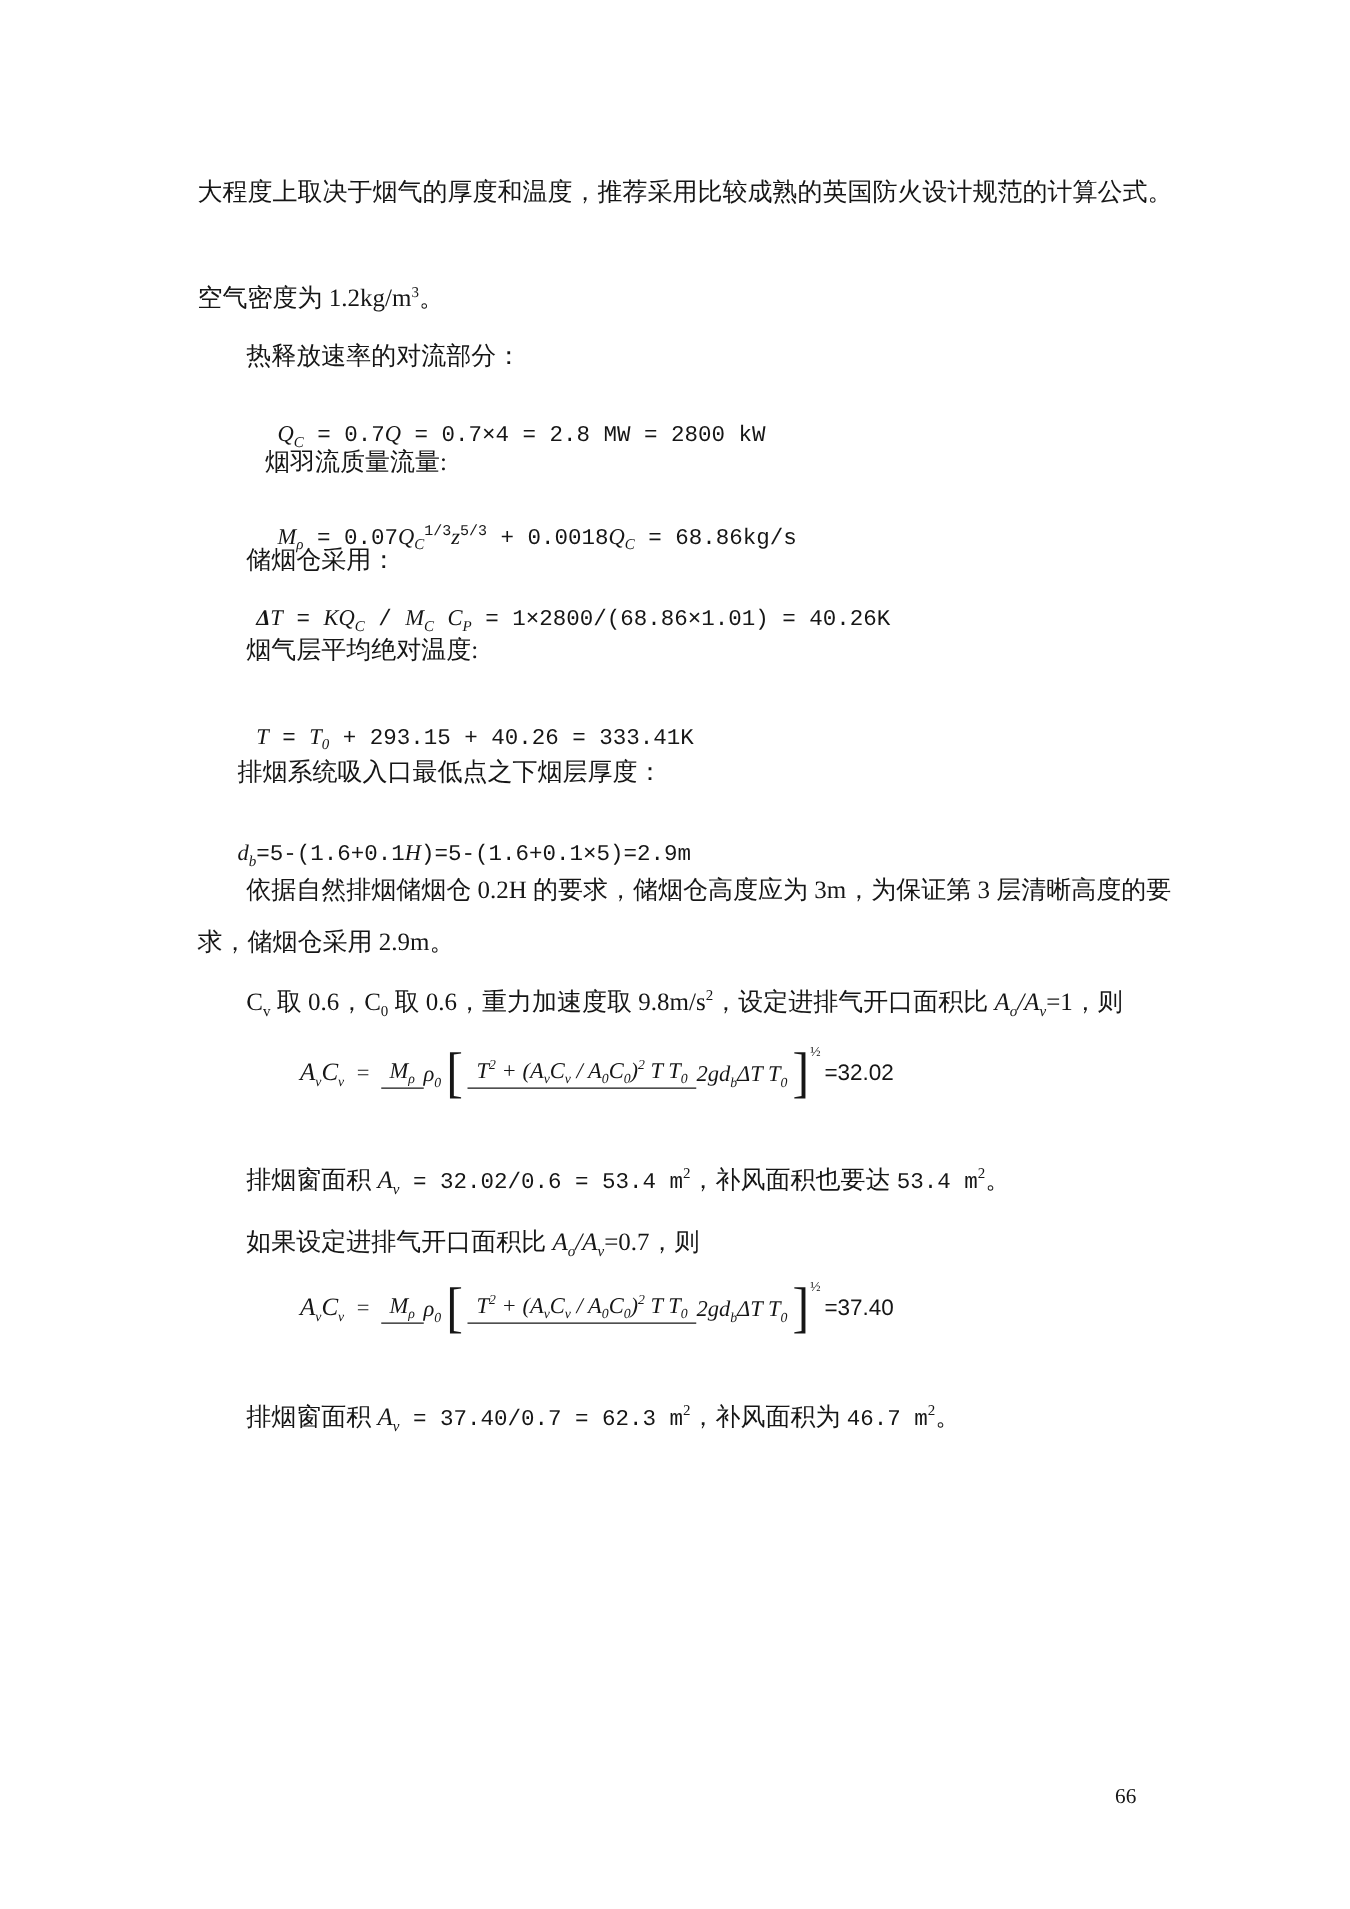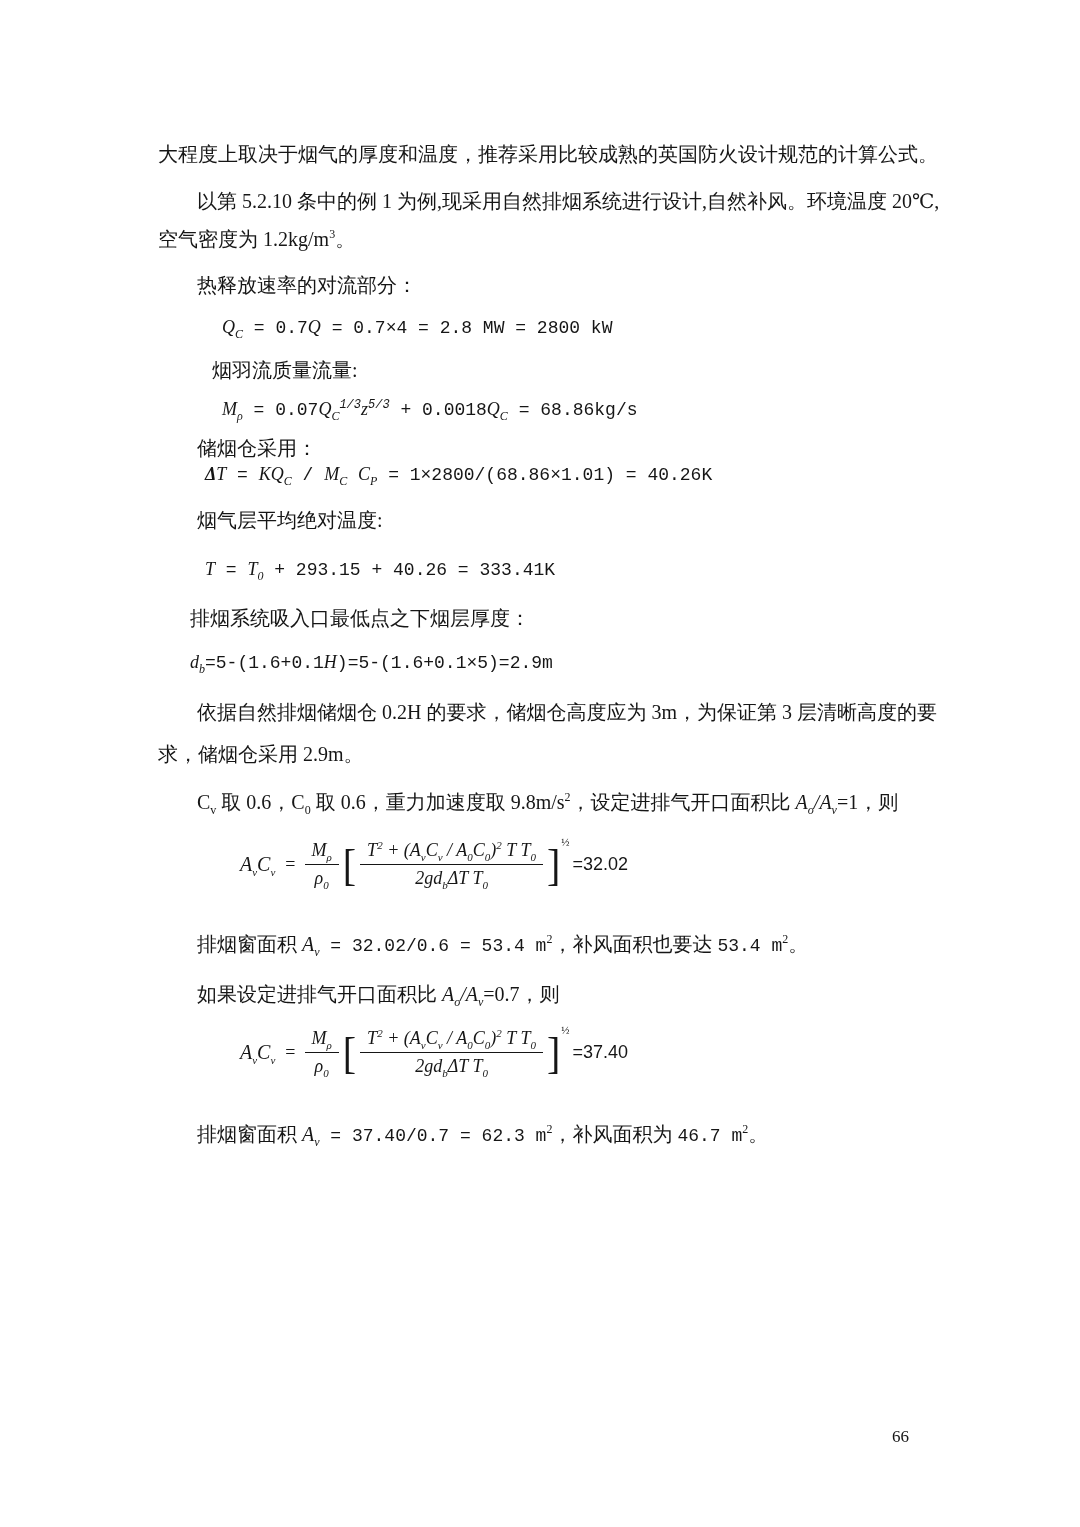--- a/index.html
+++ b/index.html
@@ -34,7 +34,6 @@
 
   <div class="ln" style="top:140px;left:158px">大程度上取决于烟气的厚度和温度，推荐采用比较成熟的英国防火设计规范的计算公式。</div>
 
-  <div class="ln" style="top:187px;left:197px">以第 5.2.10 条中的例 1 为例,现采用自然排烟系统进行设计,自然补风。环境温度 20℃,</div>
   <div class="ln" style="top:225px;left:158px"><span>空气密度为 1.2kg/m</span><sup>3</sup><span>。</span></div>
 
   <div class="ln" style="top:271px;left:197px">热释放速率的对流部分：</div>

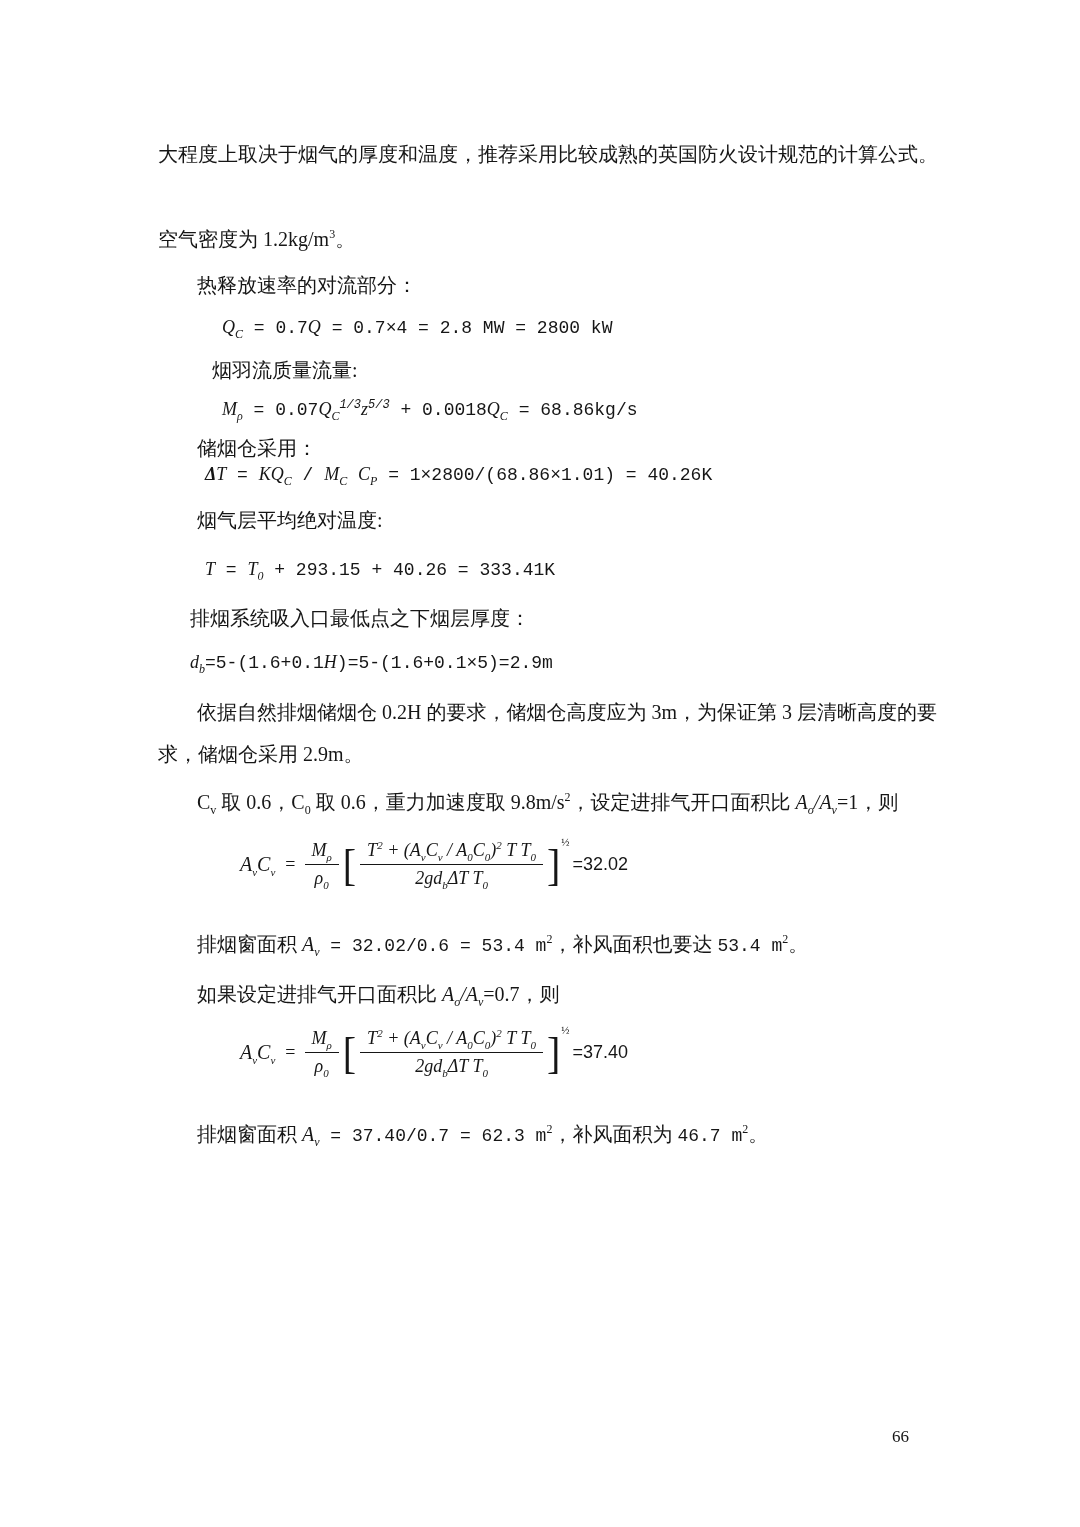--- a/index.html
+++ b/index.html
@@ -6,7 +6,7 @@
   .page{position:relative;width:985px;height:1527px;background:#ffffff;overflow:hidden;
         font-family:"Liberation Serif","DejaVu Serif",serif;color:#161616;}
   .ln{position:absolute;white-space:nowrap;font-size:20px;line-height:1.45;}
-  .m{font-family:"Liberation Mono","DejaVu Sans Mono",monospace;font-size:18px;}
+  .m{font-family:"Liberation Mono","DejaVu Sans Mono",monospace;font-size:18px;margin-top:20px;}
   .i{font-family:"Liberation Serif","DejaVu Serif",serif;font-style:italic;}
   .b{font-weight:bold;}
   .ln sub{font-size:12px;line-height:0;}

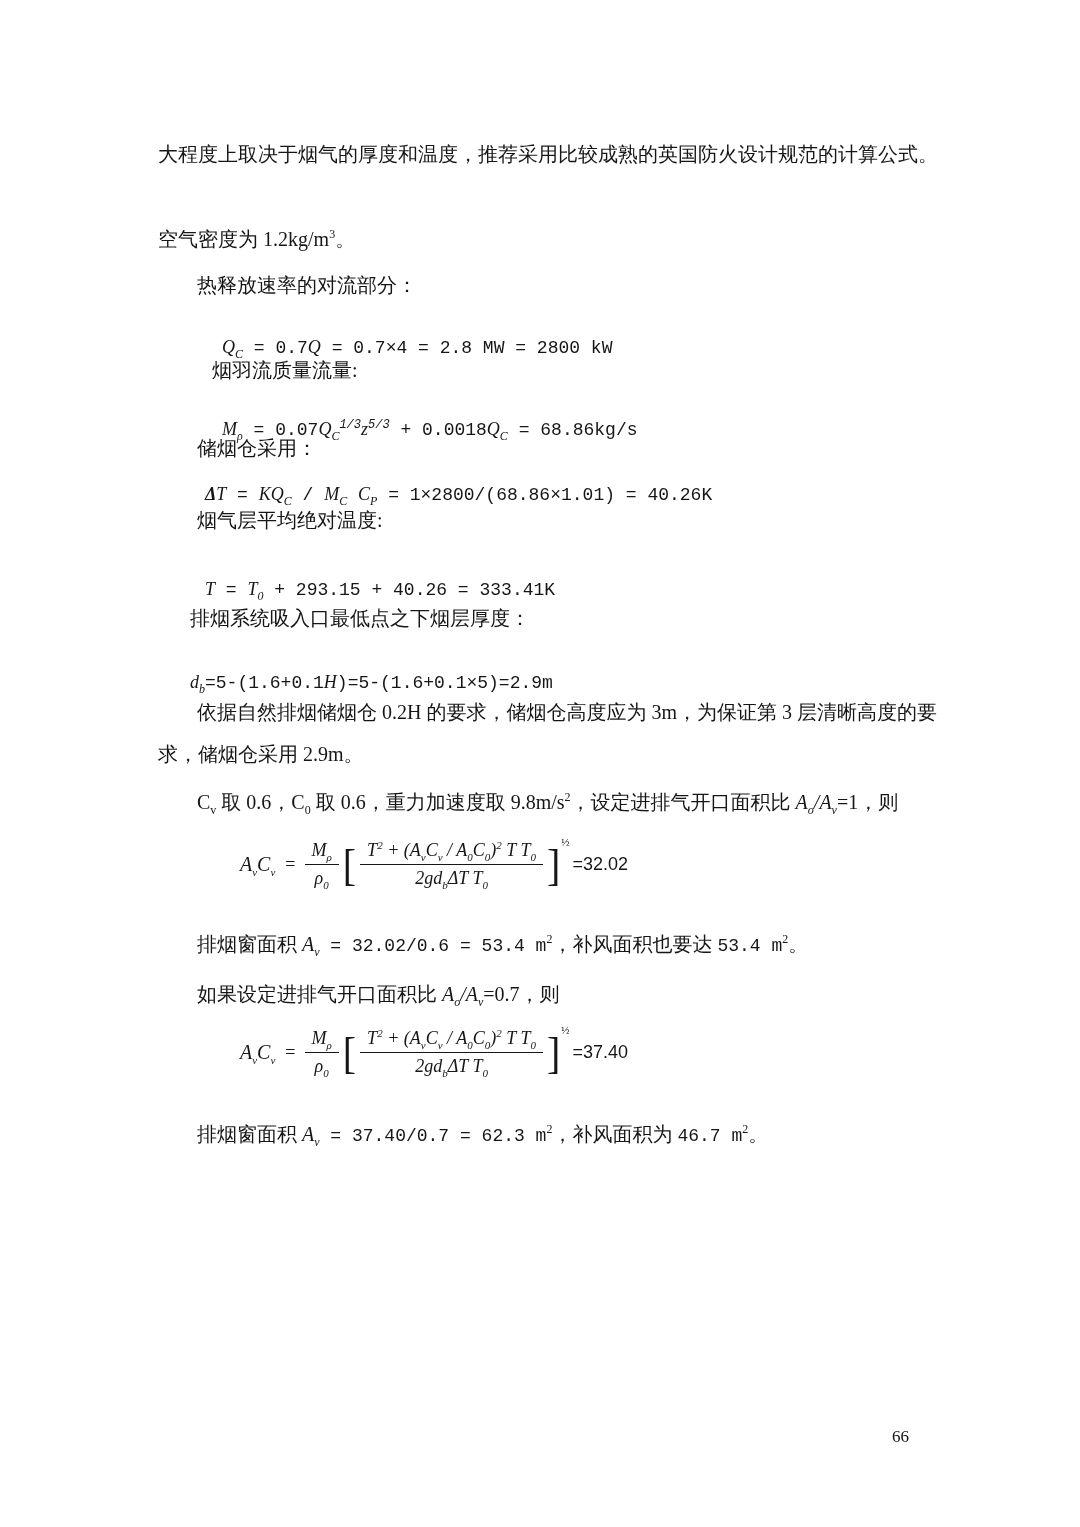--- a/index.html
+++ b/index.html
@@ -11,7 +11,7 @@
   .b{font-weight:bold;}
   .ln sub{font-size:12px;line-height:0;}
   .ln sup{font-size:12px;line-height:0;}
-  .exp{font-size:11px;font-style:italic;}
+  .exp{font-size:11px;}
   
   .bf{position:absolute;display:flex;align-items:center;font-style:italic;font-size:18px;
       font-family:"Liberation Serif","DejaVu Serif",serif;color:#161616;white-space:nowrap;}

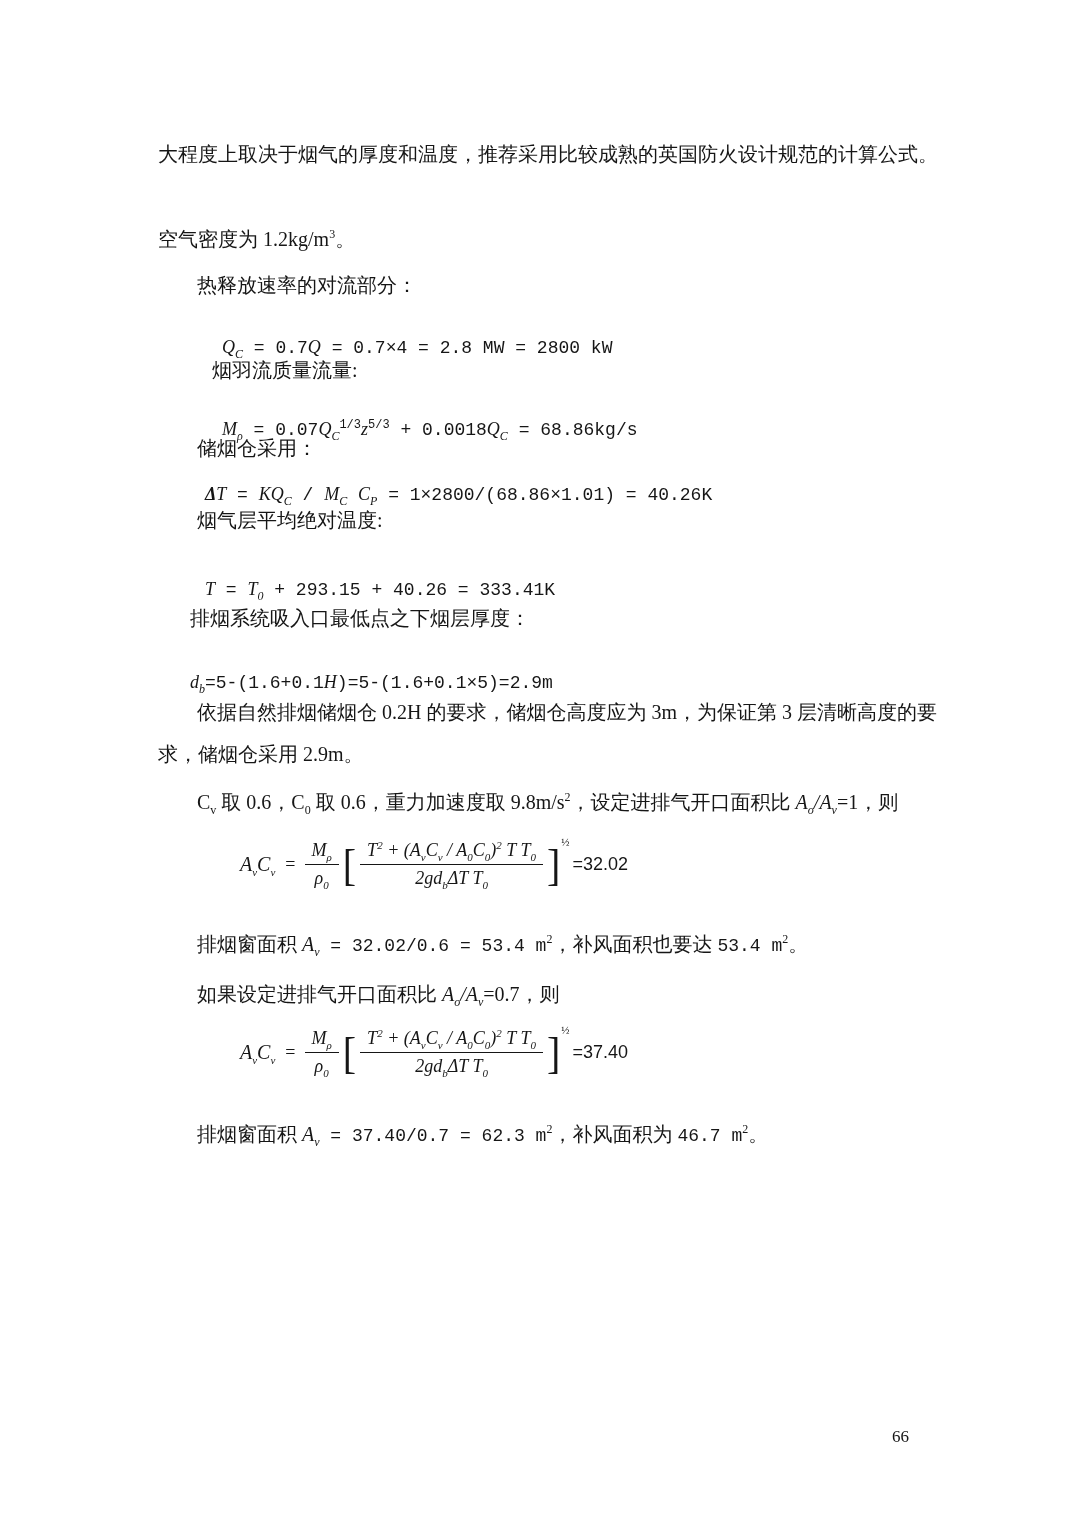--- a/index.html
+++ b/index.html
@@ -19,7 +19,7 @@
   .bf sub{font-size:11px;line-height:0;}
   .bf sup{font-size:11px;line-height:0;}
   .eqsign{margin:0 6px;font-style:normal;}
-  .frac{display:inline-flex;flex-direction:column;align-items:center;text-align:center;margin:0 3px;}
+  .frac{display:inline-flex;flex-direction:row;align-items:center;text-align:center;margin:0 3px;}
   .fn{padding:0 7px 3px;border-bottom:1.5px solid #161616;}
   .fd{padding-top:3px;}
   .br{font-style:normal;font-size:40px;font-weight:300;line-height:0.9;margin:0 1px;transform:scaleY(1.12);}

